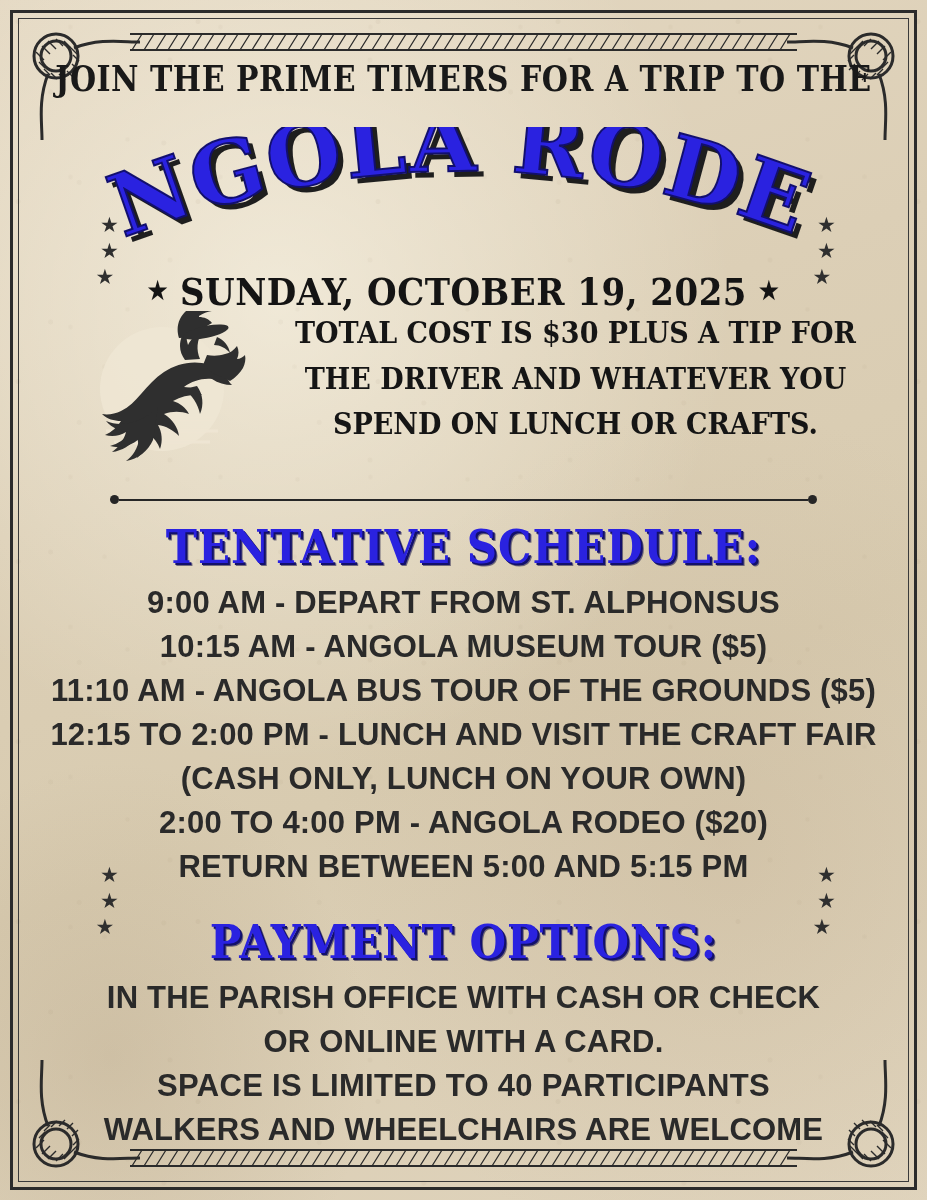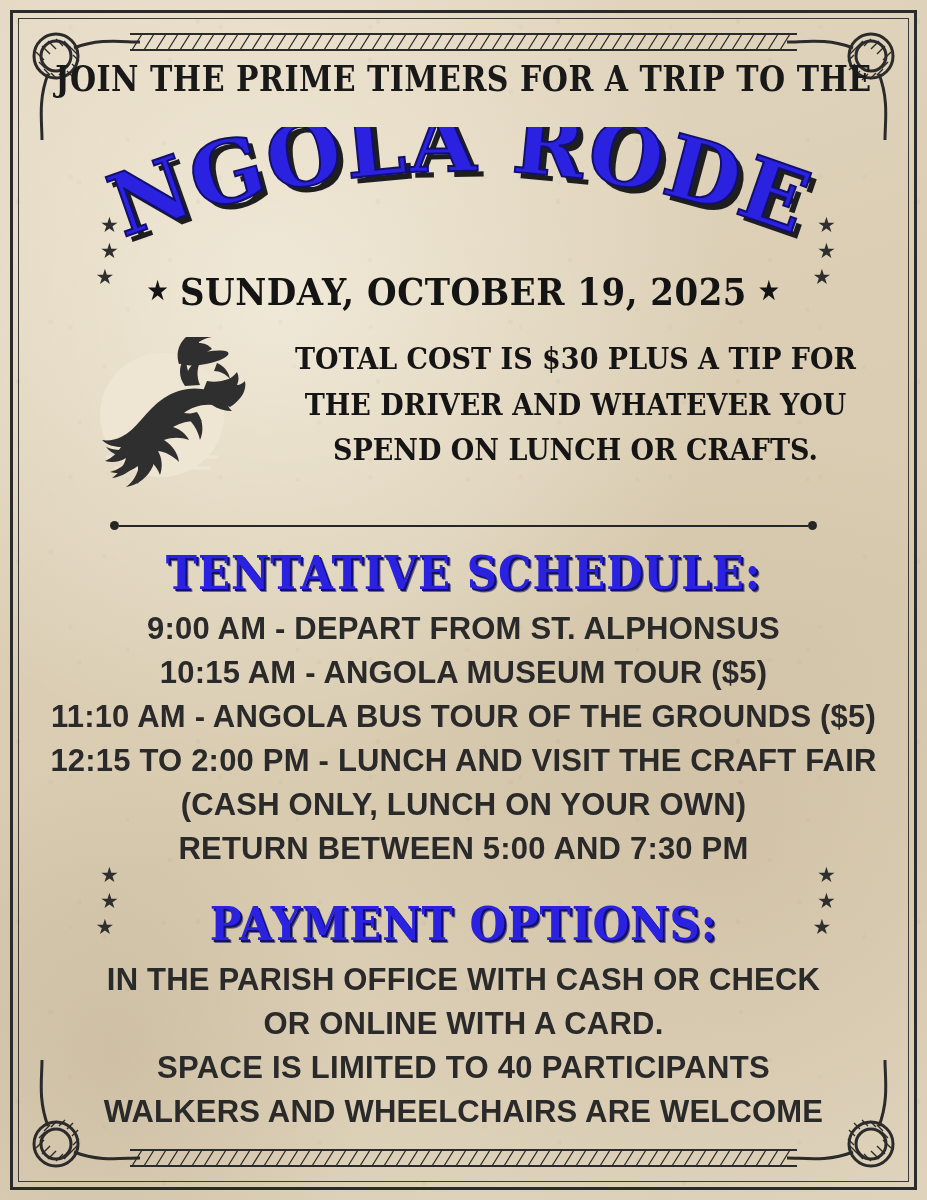--- a/index.html
+++ b/index.html
@@ -138,7 +138,6 @@
   
   #cost-row {
     position: relative;
-    margin-top: 26px;
     min-height: 160px;
   }
   #horse {

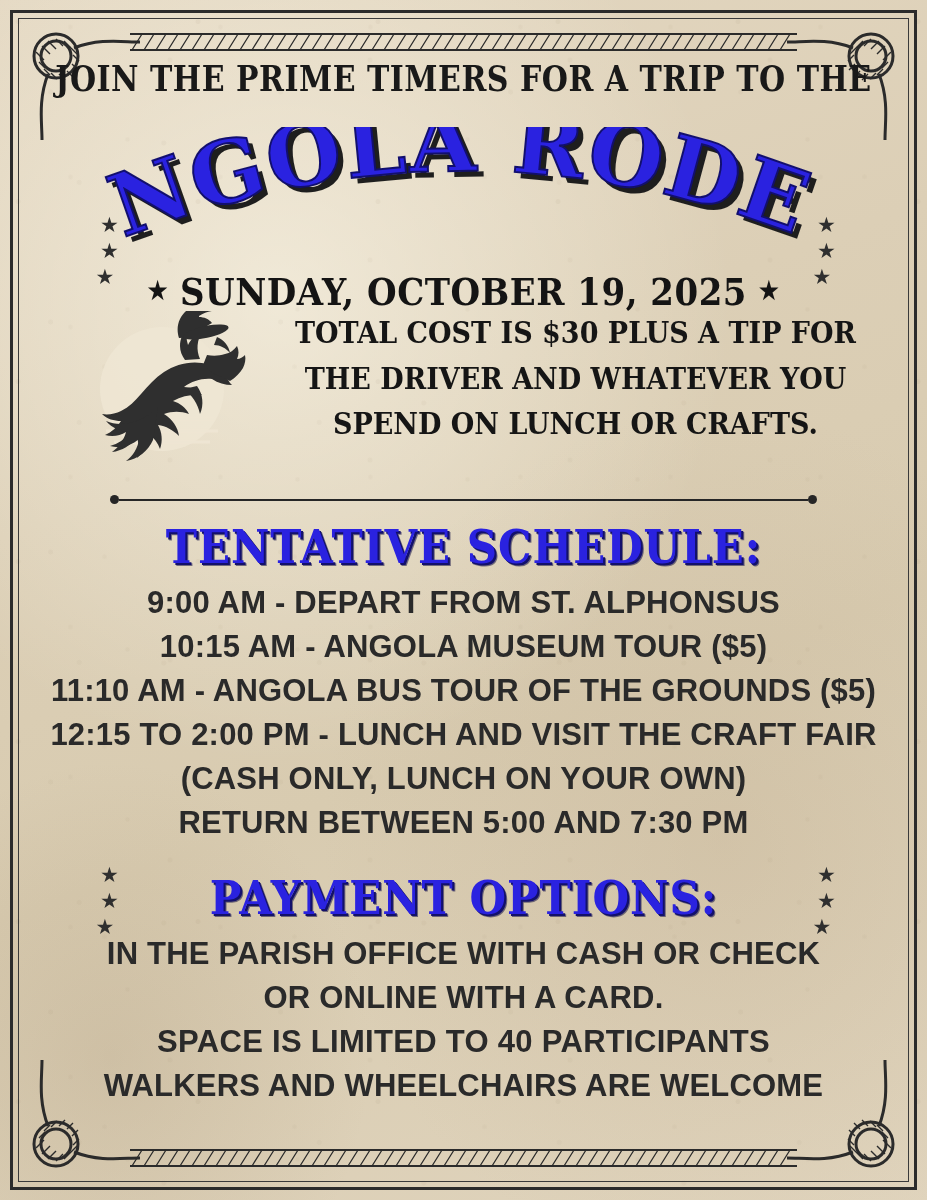--- a/index.html
+++ b/index.html
@@ -374,6 +374,7 @@
         <div>11:10 AM - ANGOLA BUS TOUR OF THE GROUNDS ($5)</div>
         <div>12:15 TO 2:00 PM - LUNCH AND VISIT THE CRAFT FAIR</div>
         <div>(CASH ONLY, LUNCH ON YOUR OWN)</div>
+        <div>2:00 TO 4:00 PM - ANGOLA RODEO ($20)</div>
         <div>RETURN BETWEEN 5:00 AND 7:30 PM</div>
       </div>
     </div>

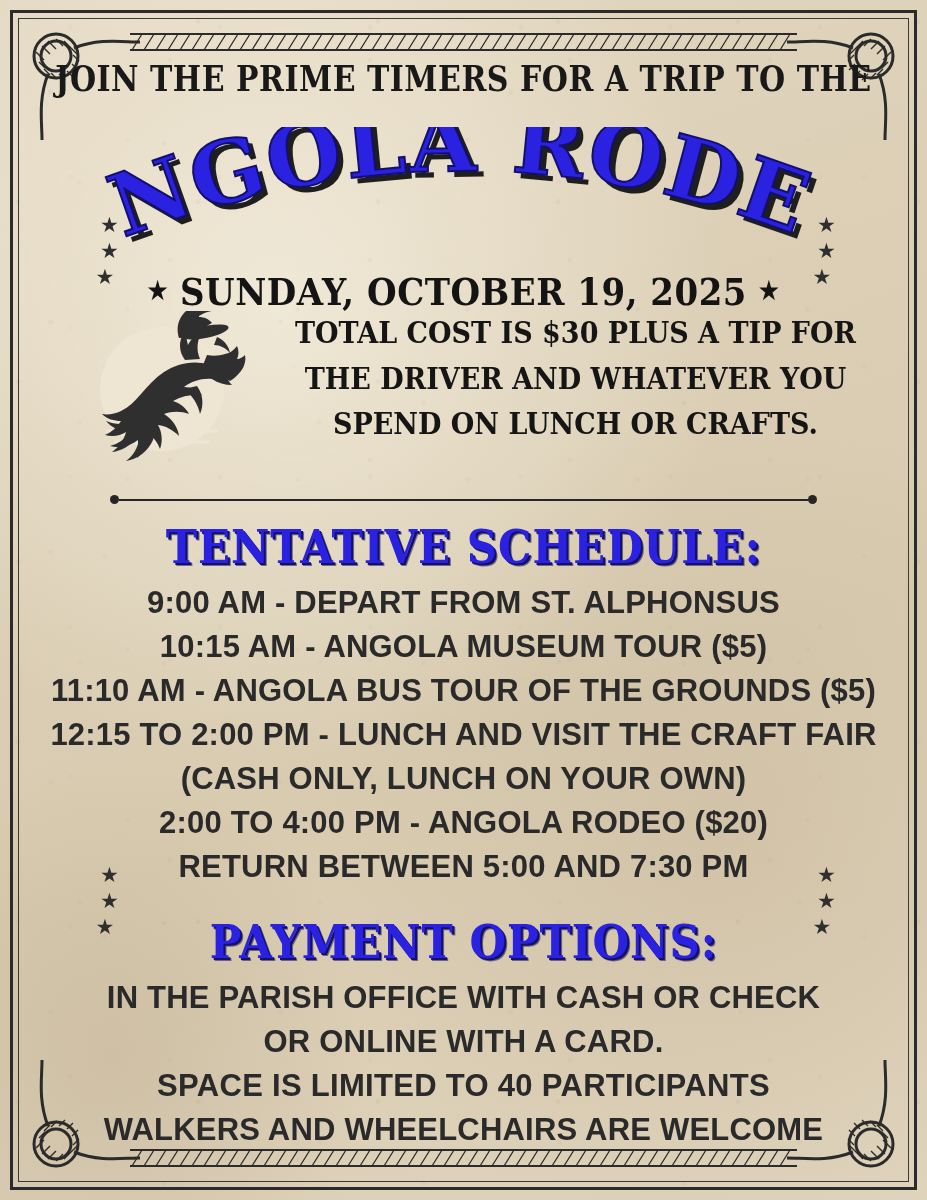--- a/index.html
+++ b/index.html
@@ -375,7 +375,7 @@
         <div>12:15 TO 2:00 PM - LUNCH AND VISIT THE CRAFT FAIR</div>
         <div>(CASH ONLY, LUNCH ON YOUR OWN)</div>
         <div>2:00 TO 4:00 PM - ANGOLA RODEO ($20)</div>
-        <div>RETURN BETWEEN 5:00 AND 7:30 PM</div>
+        <div>RETURN BETWEEN 5:00 AND 5:15 PM</div>
       </div>
     </div>
 

